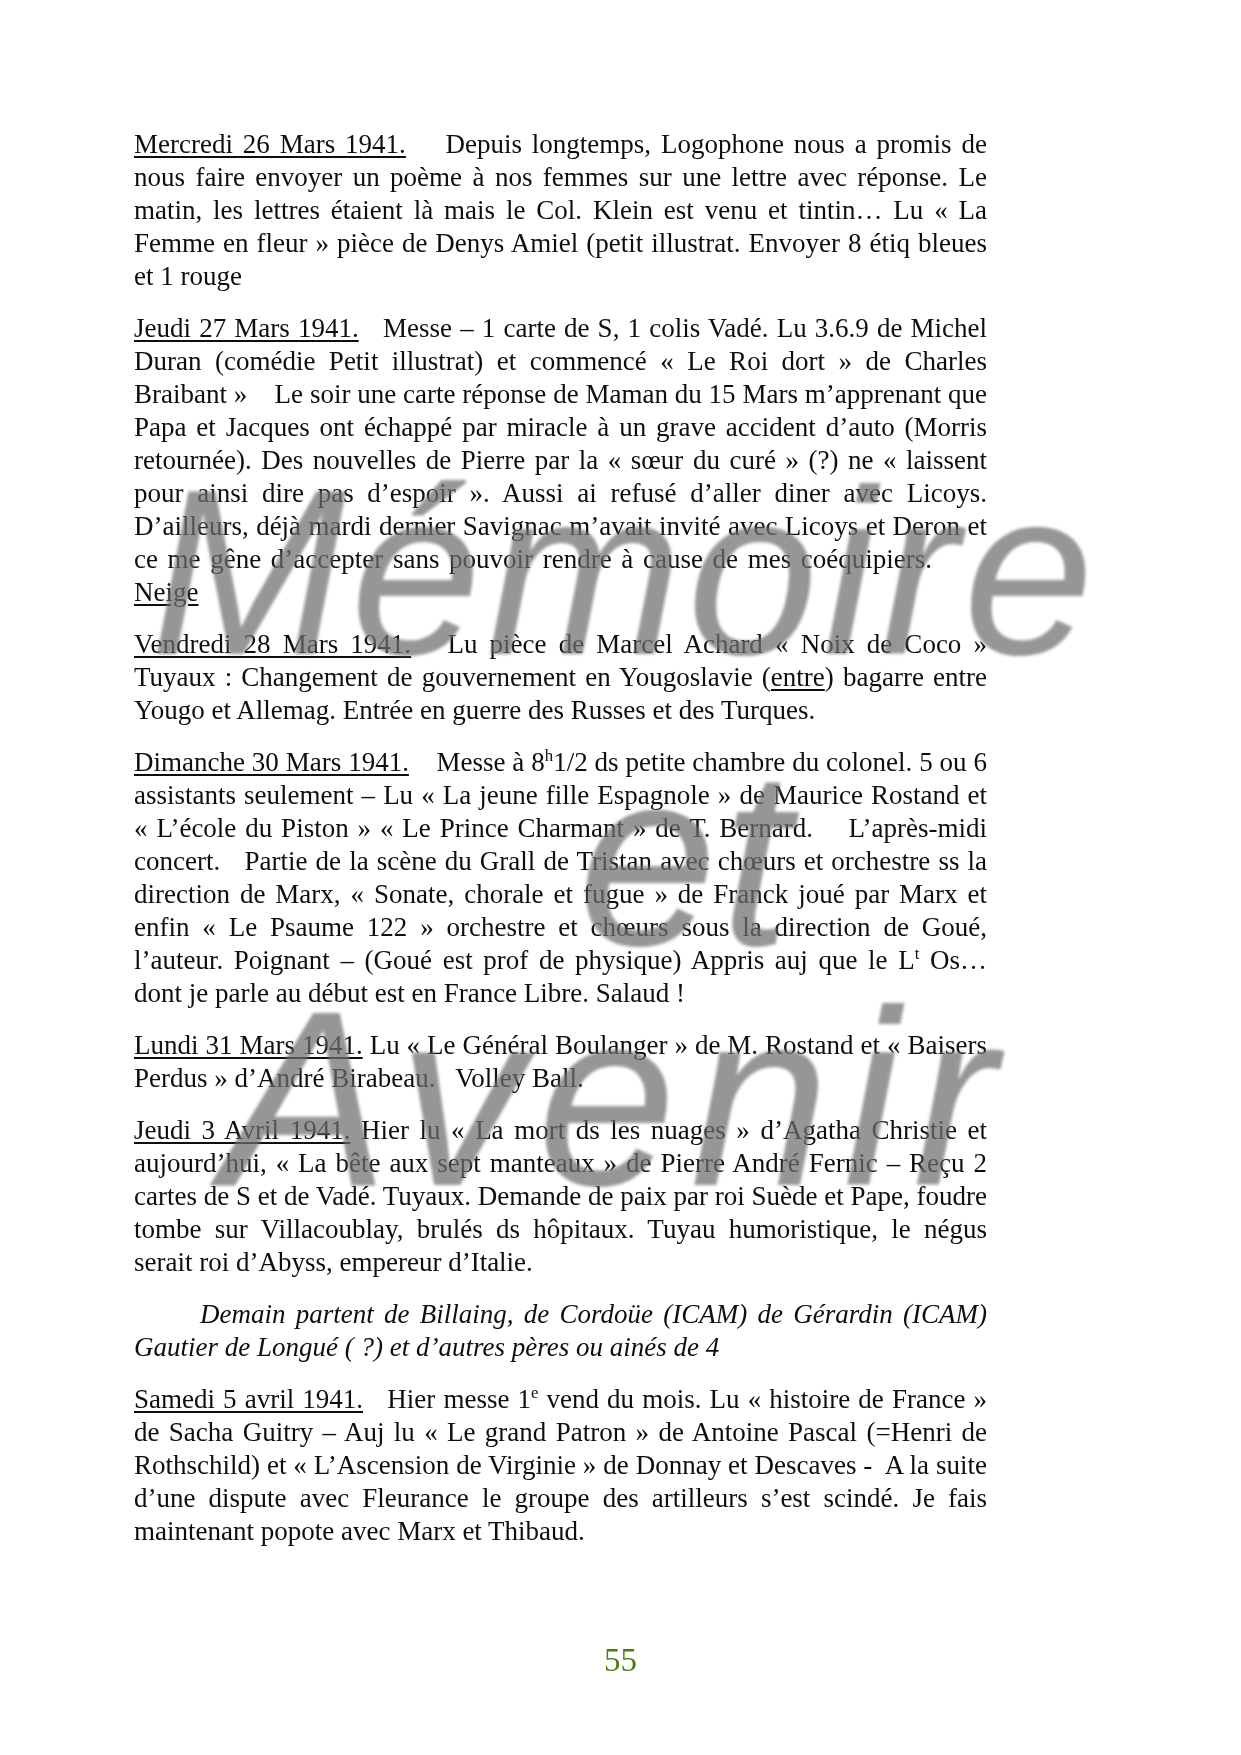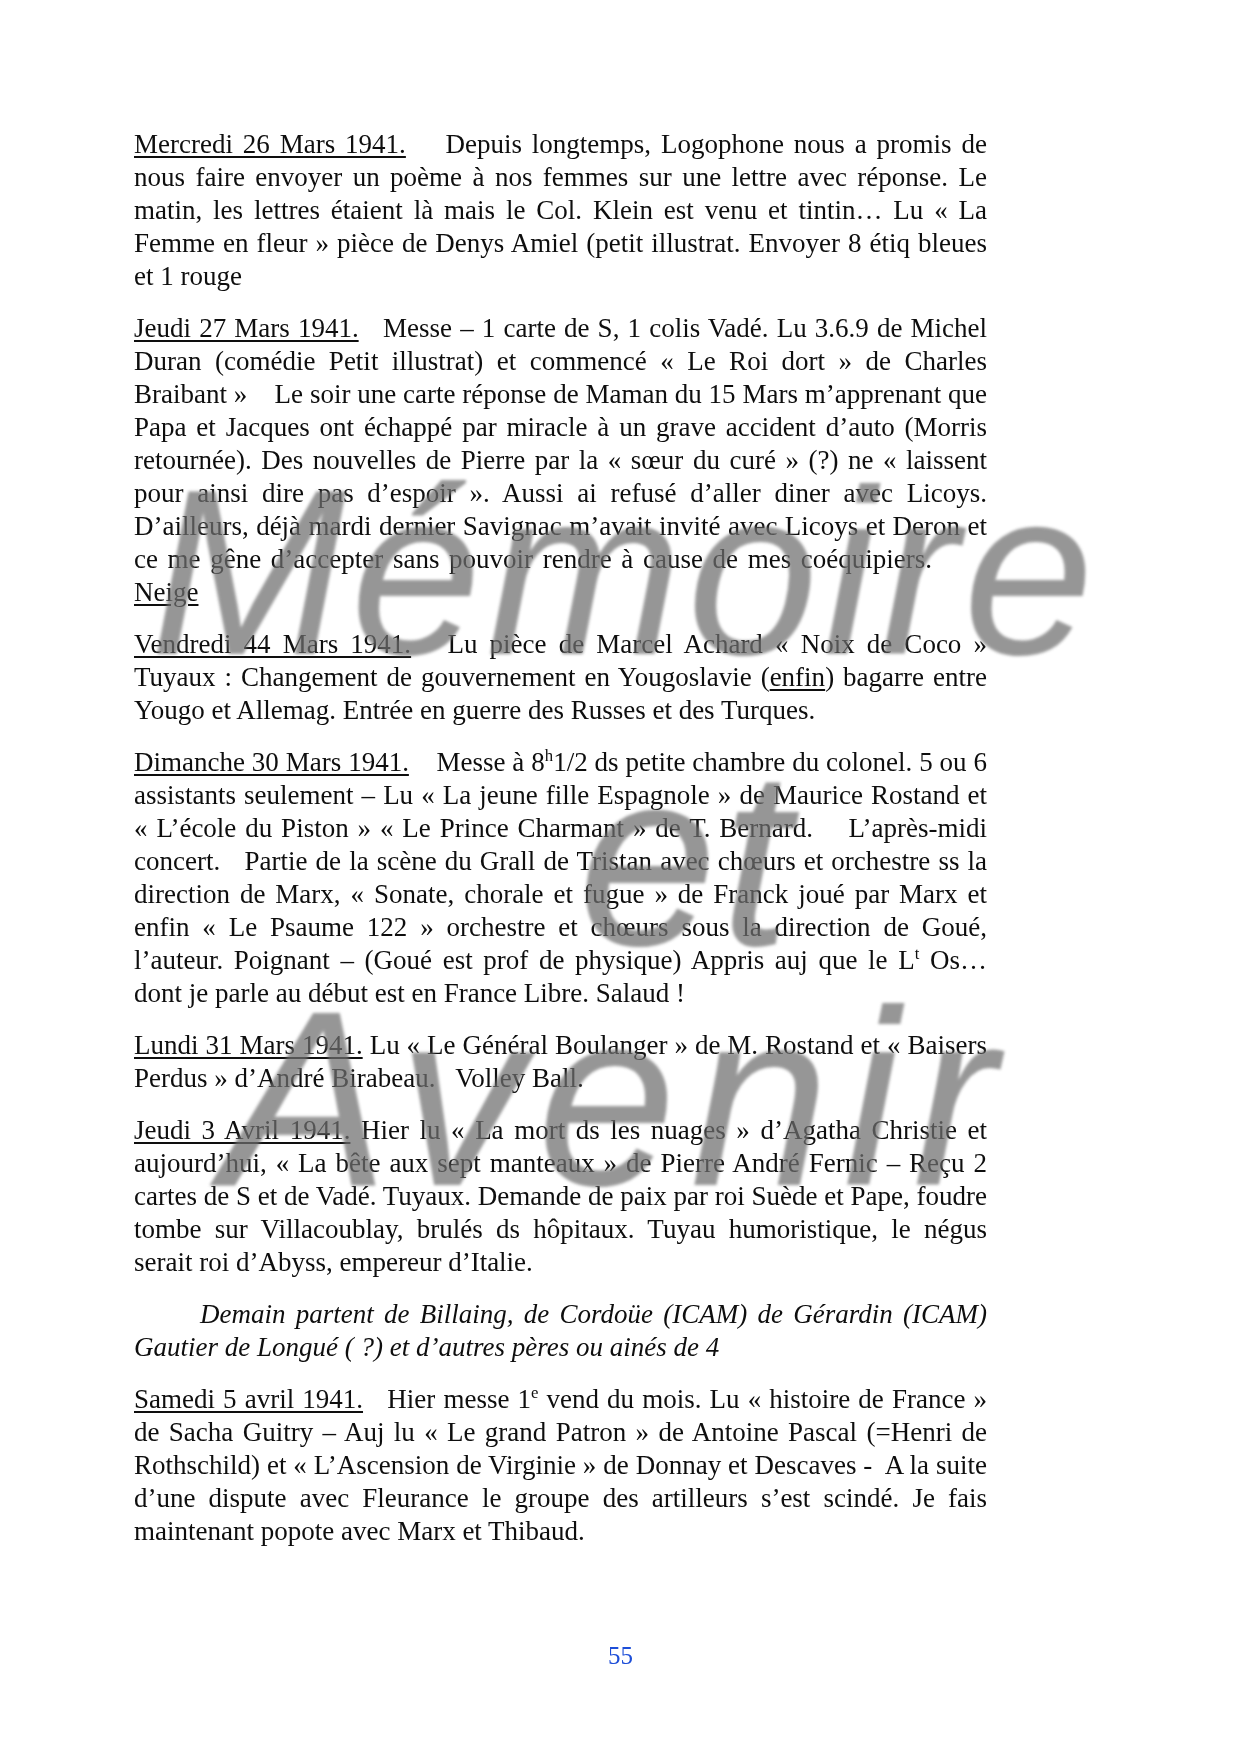--- a/index.html
+++ b/index.html
@@ -52,7 +52,7 @@
   <div class="content">
       <p class="para"><span class="u">Mercredi 26 Mars 1941.</span><span>&nbsp;&nbsp;&nbsp; Depuis longtemps, Logophone nous a promis de nous faire envoyer un poème à nos femmes sur une lettre avec réponse. Le matin, les lettres étaient là mais le Col. Klein est venu et tintin… Lu « La Femme en fleur » pièce de Denys Amiel (petit illustrat. Envoyer 8 étiq bleues et 1 rouge</span></p>
       <p class="para"><span class="u">Jeudi 27 Mars 1941.</span><span>&nbsp;&nbsp; Messe – 1 carte de S, 1 colis Vadé. Lu 3.6.9 de Michel Duran (comédie Petit illustrat) et commencé « Le Roi dort » de Charles Braibant »&nbsp;&nbsp;&nbsp; Le soir une carte réponse de Maman du 15 Mars m’apprenant que Papa et Jacques ont échappé par miracle à un grave accident d’auto (Morris retournée). Des nouvelles de Pierre par la « sœur du curé » (?) ne « laissent pour ainsi dire pas d’espoir ». Aussi ai refusé d’aller diner avec Licoys. D’ailleurs, déjà mardi dernier Savignac m’avait invité avec Licoys et Deron et ce me gêne d’accepter sans pouvoir rendre à cause de mes coéquipiers.</span><span>&nbsp;&nbsp;&nbsp;&nbsp;&nbsp;&nbsp; </span><span class="u">Neige</span></p>
-      <p class="para"><span class="u">Vendredi 44 Mars 1941.</span><span>&nbsp;&nbsp; Lu pièce de Marcel Achard « Noix de Coco » Tuyaux : Changement de gouvernement en Yougoslavie (</span><span class="u">enfin</span><span>) bagarre entre Yougo et Allemag. Entrée en guerre des Russes et des Turques.</span></p>
+      <p class="para"><span class="u">Vendredi 28 Mars 1941.</span><span>&nbsp;&nbsp; Lu pièce de Marcel Achard « Noix de Coco » Tuyaux : Changement de gouvernement en Yougoslavie (</span><span class="u">enfin</span><span>) bagarre entre Yougo et Allemag. Entrée en guerre des Russes et des Turques.</span></p>
       <p class="para"><span class="u">Dimanche 30 Mars 1941.</span><span>&nbsp;&nbsp;&nbsp; Messe à 8</span><span class="sup">h</span><span>1/2 ds petite chambre du colonel. 5 ou 6 assistants seulement – Lu « La jeune fille Espagnole » de Maurice Rostand et « L’école du Piston » « Le Prince Charmant » de T. Bernard.&nbsp;&nbsp;&nbsp; L’après-midi concert.&nbsp;&nbsp; Partie de la scène du Grall de Tristan avec chœurs et orchestre ss la direction de Marx, « Sonate, chorale et fugue » de Franck joué par Marx et enfin « Le Psaume 122 » orchestre et chœurs sous la direction de Goué, l’auteur. Poignant – (Goué est prof de physique) Appris auj que le L</span><span class="sup">t</span><span> Os… dont je parle au début est en France Libre. Salaud !</span></p>
       <p class="para"><span class="u">Lundi 31 Mars 1941.</span><span> Lu « Le Général Boulanger » de M. Rostand et « Baisers Perdus » d’André Birabeau.&nbsp;&nbsp; Volley Ball.</span></p>
       <p class="para"><span class="u">Jeudi 3 Avril 1941.</span><span> Hier lu « La mort ds les nuages » d’Agatha Christie et aujourd’hui, « La bête aux sept manteaux » de Pierre André Fernic – Reçu 2 cartes de S et de Vadé. Tuyaux. Demande de paix par roi Suède et Pape, foudre tombe sur Villacoublay, brulés ds hôpitaux. Tuyau humoristique, le négus serait roi d’Abyss, empereur d’Italie.</span></p>

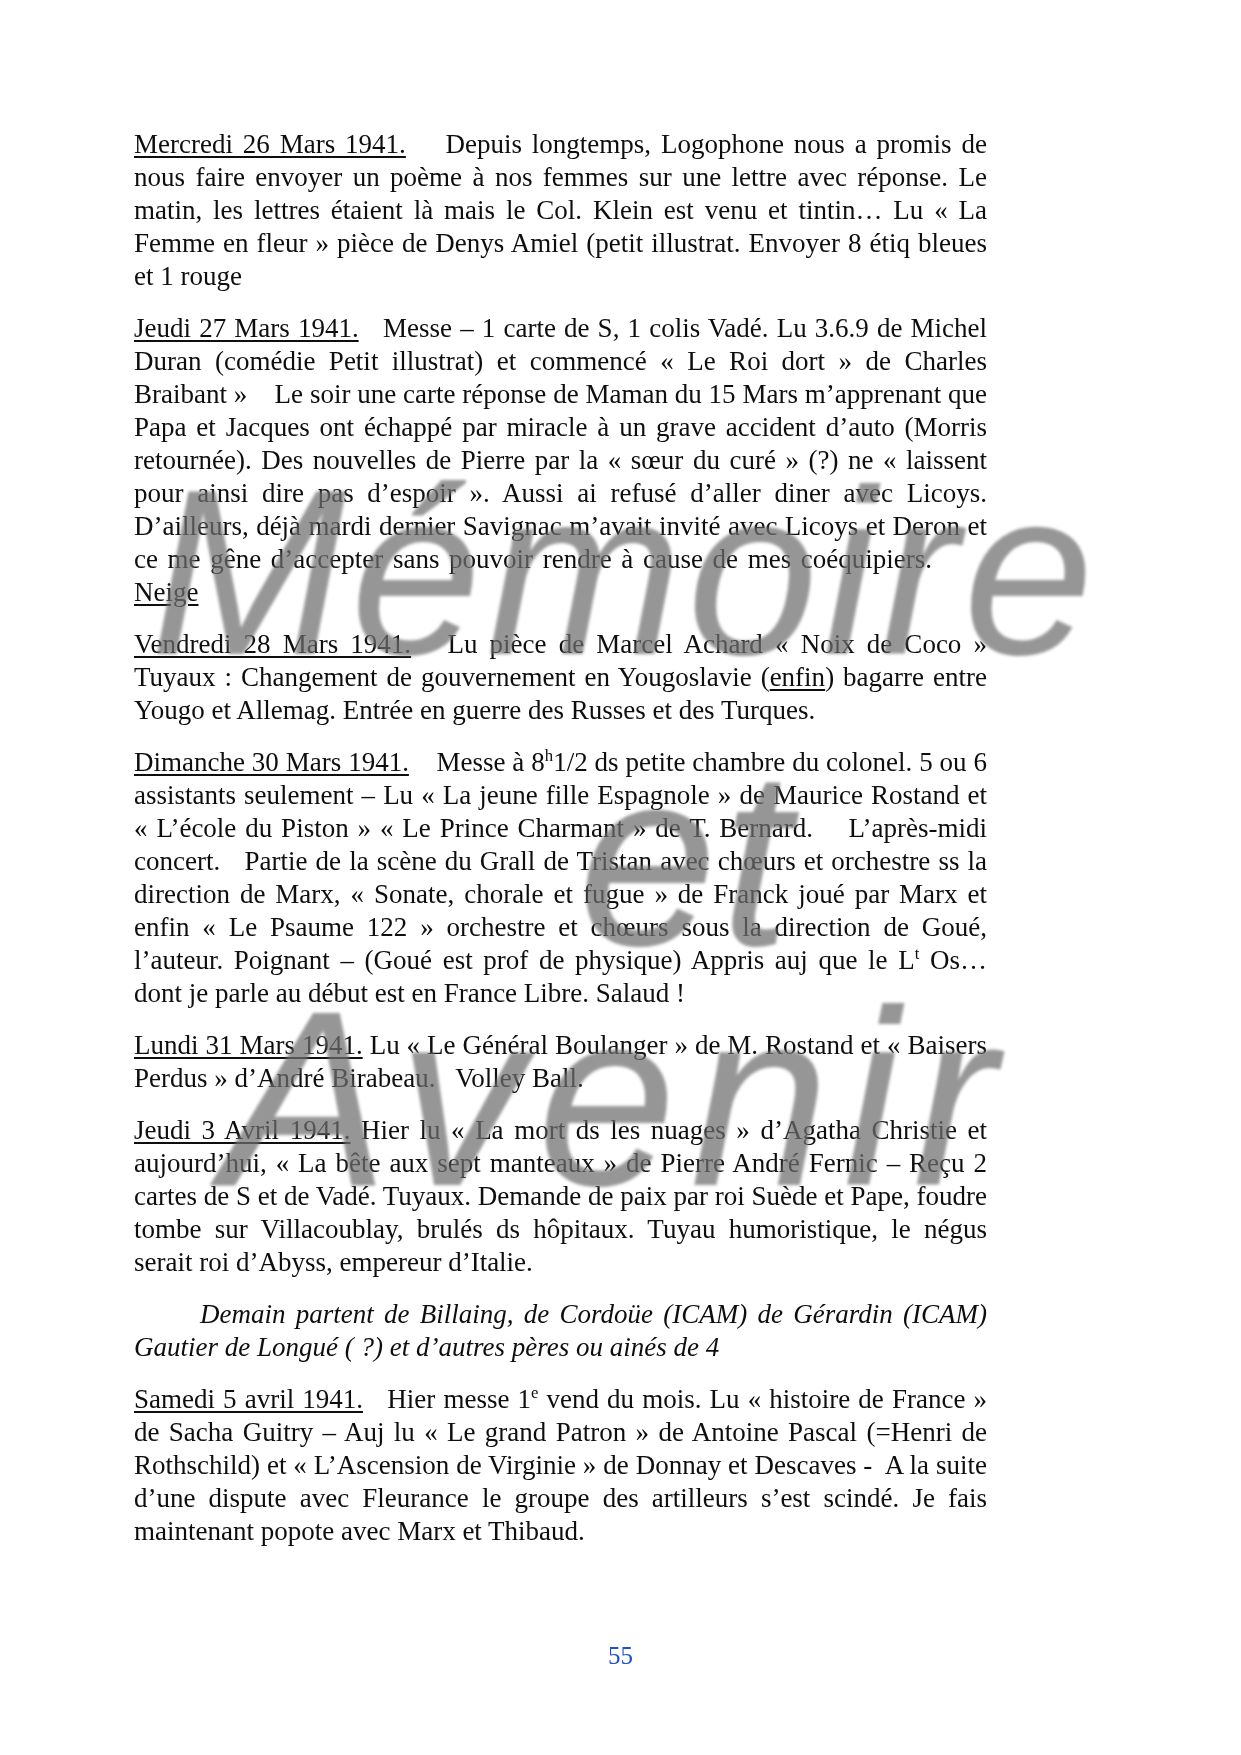--- a/index.html
+++ b/index.html
@@ -52,7 +52,7 @@
   <div class="content">
       <p class="para"><span class="u">Mercredi 26 Mars 1941.</span><span>&nbsp;&nbsp;&nbsp; Depuis longtemps, Logophone nous a promis de nous faire envoyer un poème à nos femmes sur une lettre avec réponse. Le matin, les lettres étaient là mais le Col. Klein est venu et tintin… Lu « La Femme en fleur » pièce de Denys Amiel (petit illustrat. Envoyer 8 étiq bleues et 1 rouge</span></p>
       <p class="para"><span class="u">Jeudi 27 Mars 1941.</span><span>&nbsp;&nbsp; Messe – 1 carte de S, 1 colis Vadé. Lu 3.6.9 de Michel Duran (comédie Petit illustrat) et commencé « Le Roi dort » de Charles Braibant »&nbsp;&nbsp;&nbsp; Le soir une carte réponse de Maman du 15 Mars m’apprenant que Papa et Jacques ont échappé par miracle à un grave accident d’auto (Morris retournée). Des nouvelles de Pierre par la « sœur du curé » (?) ne « laissent pour ainsi dire pas d’espoir ». Aussi ai refusé d’aller diner avec Licoys. D’ailleurs, déjà mardi dernier Savignac m’avait invité avec Licoys et Deron et ce me gêne d’accepter sans pouvoir rendre à cause de mes coéquipiers.</span><span>&nbsp;&nbsp;&nbsp;&nbsp;&nbsp;&nbsp; </span><span class="u">Neige</span></p>
-      <p class="para"><span class="u">Vendredi 28 Mars 1941.</span><span>&nbsp;&nbsp; Lu pièce de Marcel Achard « Noix de Coco » Tuyaux : Changement de gouvernement en Yougoslavie (</span><span class="u">enfin</span><span>) bagarre entre Yougo et Allemag. Entrée en guerre des Russes et des Turques.</span></p>
+      <p class="para"><span class="u">Vendredi 28 Mars 1941.</span><span>&nbsp;&nbsp; Lu pièce de Marcel Achard « Noix de Coco » Tuyaux : Changement de gouvernement en Yougoslavie (</span><span class="u">entre</span><span>) bagarre entre Yougo et Allemag. Entrée en guerre des Russes et des Turques.</span></p>
       <p class="para"><span class="u">Dimanche 30 Mars 1941.</span><span>&nbsp;&nbsp;&nbsp; Messe à 8</span><span class="sup">h</span><span>1/2 ds petite chambre du colonel. 5 ou 6 assistants seulement – Lu « La jeune fille Espagnole » de Maurice Rostand et « L’école du Piston » « Le Prince Charmant » de T. Bernard.&nbsp;&nbsp;&nbsp; L’après-midi concert.&nbsp;&nbsp; Partie de la scène du Grall de Tristan avec chœurs et orchestre ss la direction de Marx, « Sonate, chorale et fugue » de Franck joué par Marx et enfin « Le Psaume 122 » orchestre et chœurs sous la direction de Goué, l’auteur. Poignant – (Goué est prof de physique) Appris auj que le L</span><span class="sup">t</span><span> Os… dont je parle au début est en France Libre. Salaud !</span></p>
       <p class="para"><span class="u">Lundi 31 Mars 1941.</span><span> Lu « Le Général Boulanger » de M. Rostand et « Baisers Perdus » d’André Birabeau.&nbsp;&nbsp; Volley Ball.</span></p>
       <p class="para"><span class="u">Jeudi 3 Avril 1941.</span><span> Hier lu « La mort ds les nuages » d’Agatha Christie et aujourd’hui, « La bête aux sept manteaux » de Pierre André Fernic – Reçu 2 cartes de S et de Vadé. Tuyaux. Demande de paix par roi Suède et Pape, foudre tombe sur Villacoublay, brulés ds hôpitaux. Tuyau humoristique, le négus serait roi d’Abyss, empereur d’Italie.</span></p>

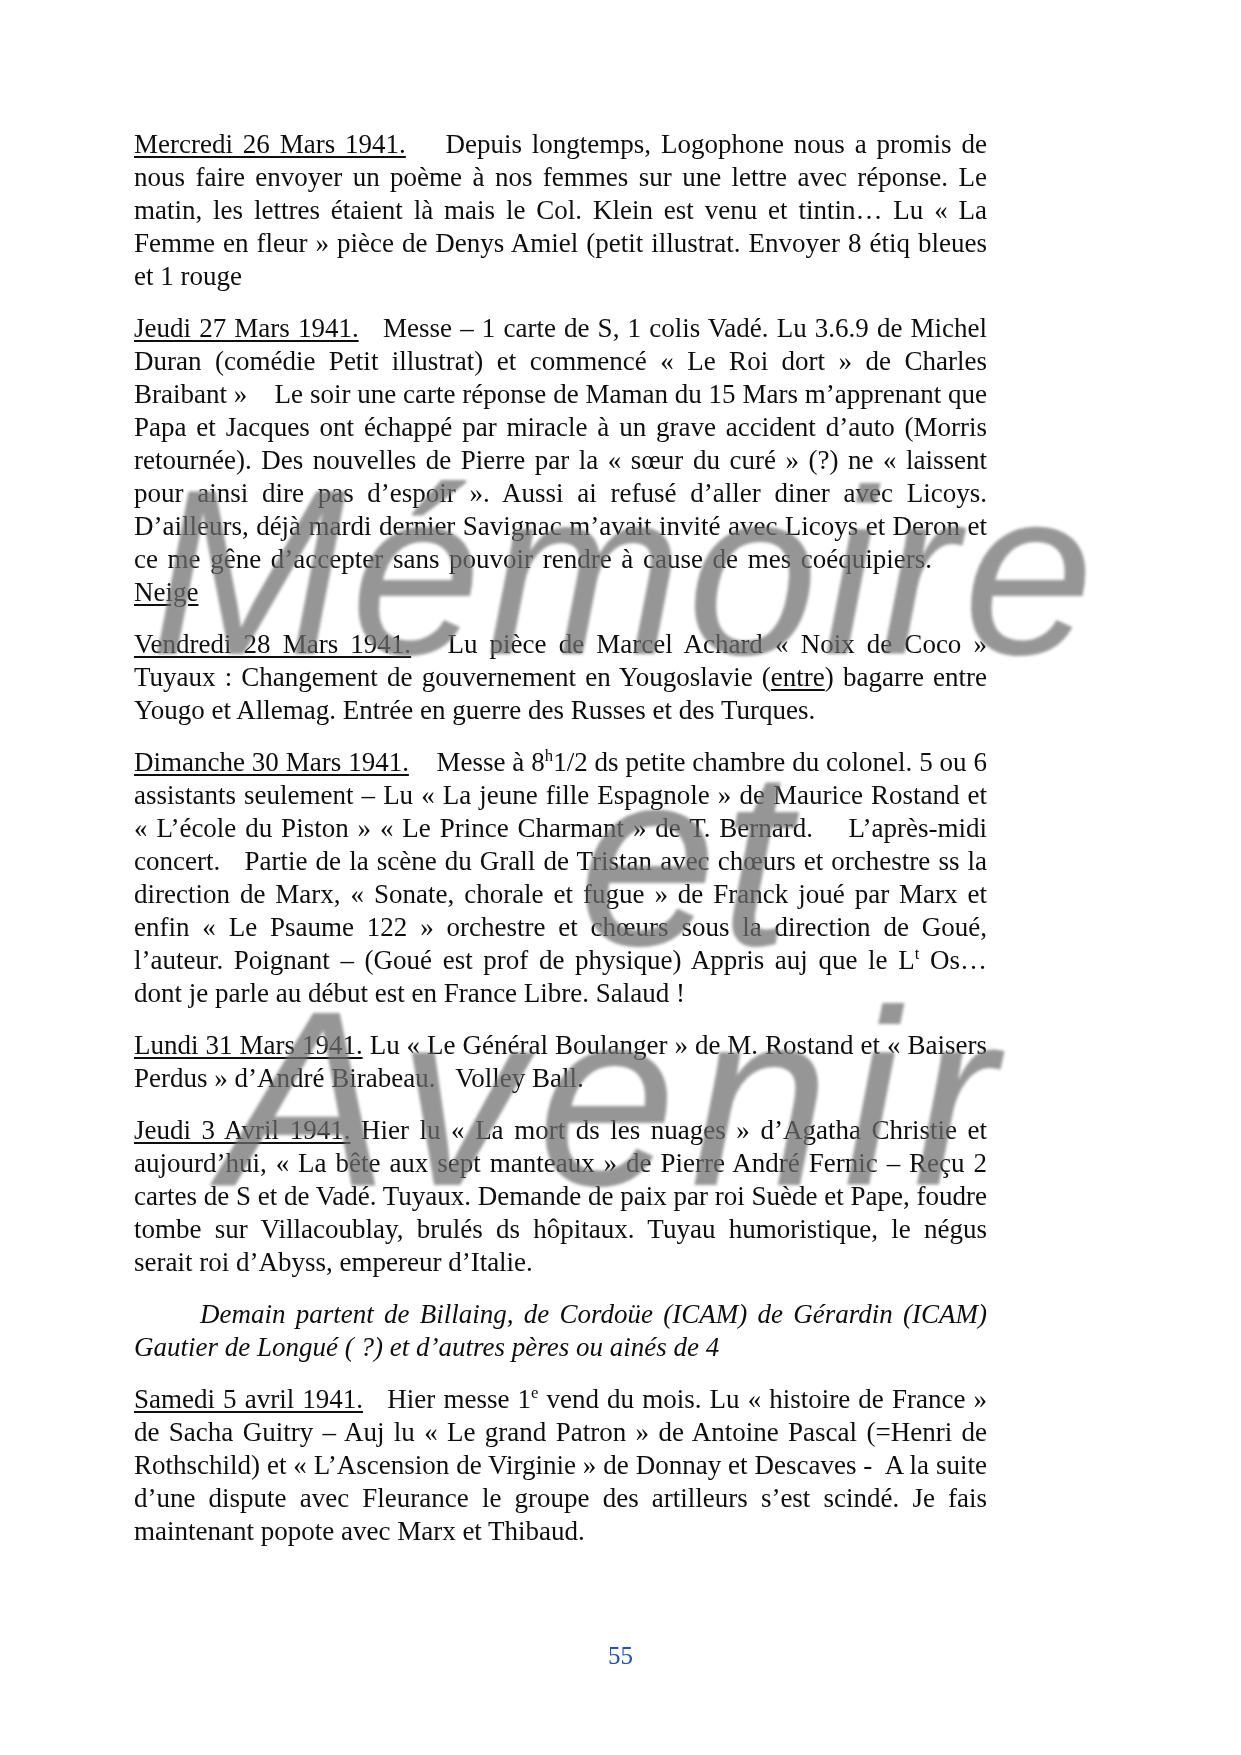--- a/index.html
+++ b/index.html
@@ -28,7 +28,7 @@
   .sup { font-size:0.62em; vertical-align:super; line-height:0; }
   .page-number {
     position:absolute; left:0; top:1642px; width:1241px;
-    text-align:center; font-size:25px; color:#1d4ed8;
+    text-align:center; font-size:33px; color:#4d7c0f;
     z-index:1;
   }
   .wm {

